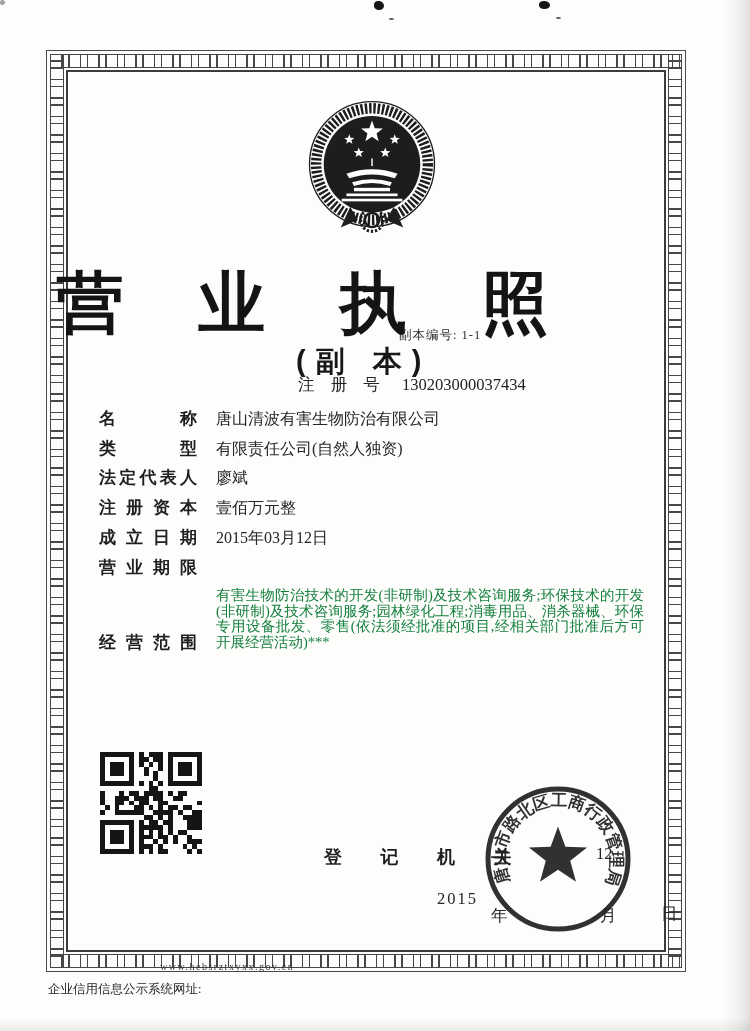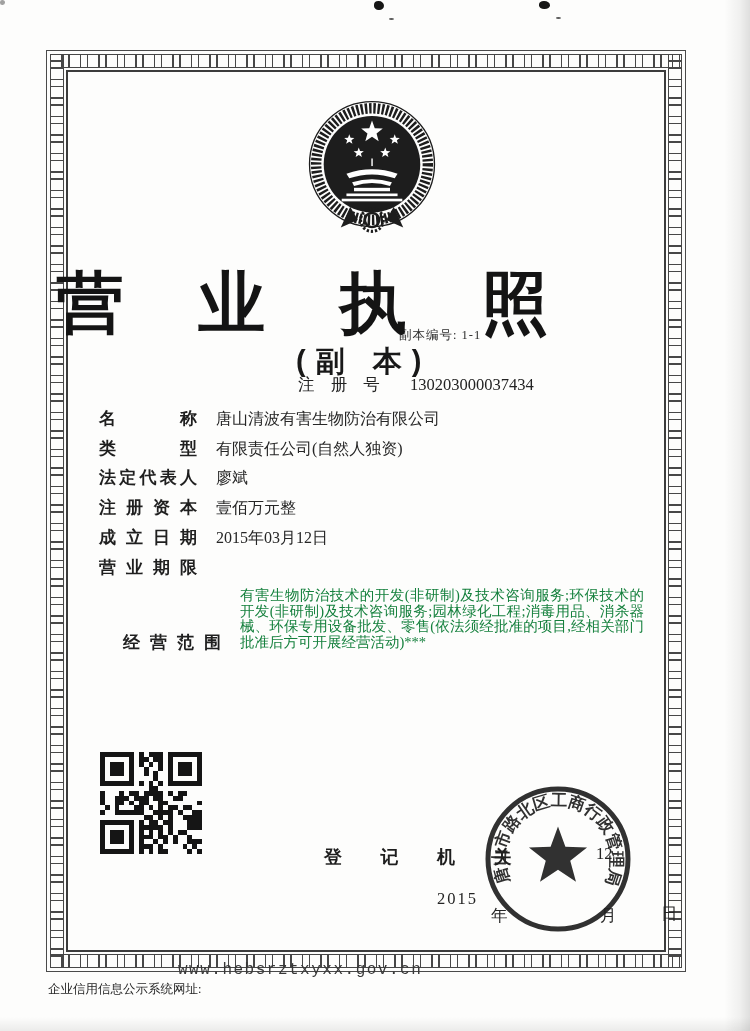--- a/index.html
+++ b/index.html
@@ -60,7 +60,7 @@
     font-size:29px; font-weight:900; letter-spacing:10px; color:#181818; z-index:4; }
   .regno { position:absolute; left:298px; top:374px; font-size:16.5px; color:#232323;
     z-index:2; white-space:nowrap; }
-  .regno .lab { letter-spacing:6px; margin-right:20px; }
+  .regno .lab { letter-spacing:6px; margin-right:12px; }
 
   
   .fields { position:absolute; left:99px; top:404px; width:545px; }

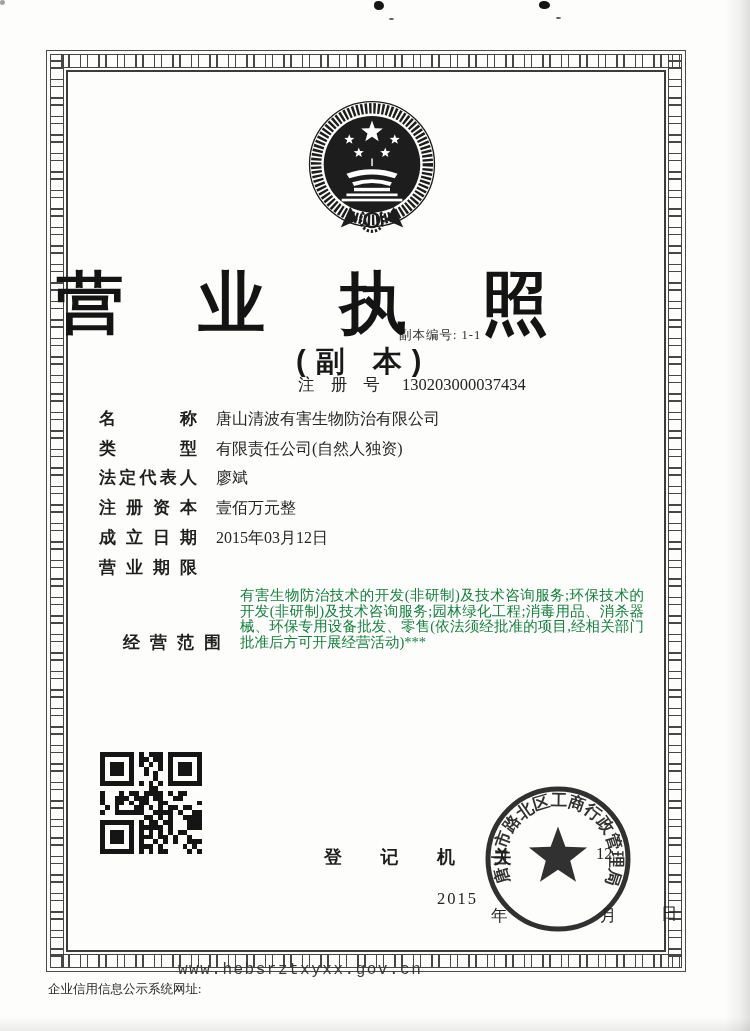--- a/index.html
+++ b/index.html
@@ -70,7 +70,7 @@
     text-align:justify; text-align-last:justify; }
   .frow .val { margin-left:19px; font-size:16px; color:#262626; white-space:nowrap; }
   .frow.scope { margin-top:6px; }
-  .frow.scope .lab { line-height:17px; padding-top:1px;margin-left:24px; }
+  .frow.scope .lab { line-height:17px; padding-top:1px; }
   .frow.scope .val { white-space:normal; width:447px; font-size:14.5px;
     line-height:15.6px; text-align:justify; color:#15803d; }
 

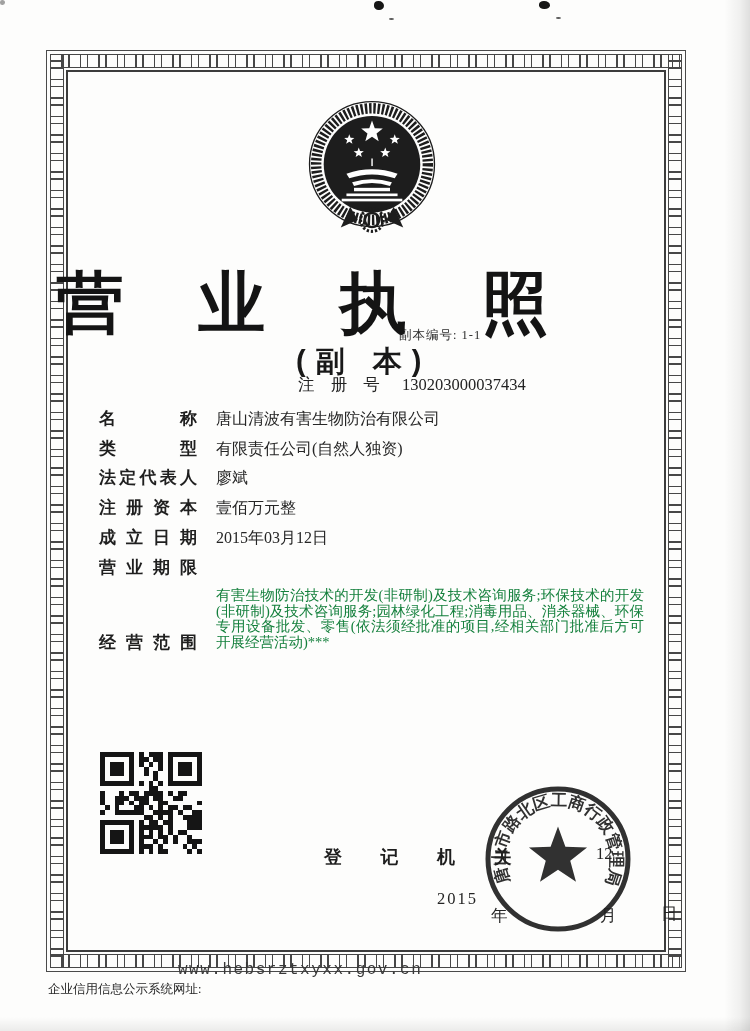--- a/index.html
+++ b/index.html
@@ -91,8 +91,8 @@
     opacity:0.92; }
 
   
-  .footer-url { position:absolute; left:178px; top:961px; font-size:16px; color:#383838;
-    letter-spacing:1.5px; z-index:6; font-family:Liberation Mono, monospace; }
+  .footer-url { position:absolute; left:160px; top:961px; font-size:10px; color:#383838;
+    letter-spacing:1.5px; z-index:6; font-family:Liberation Serif, serif; }
   .footer-left { position:absolute; left:48px; top:981px; font-size:12.5px; color:#262626; }
   .footer-right { position:absolute; left:420px; top:980px; font-size:13.5px; color:#242424;
     font-weight:600; letter-spacing:0.5px; }

